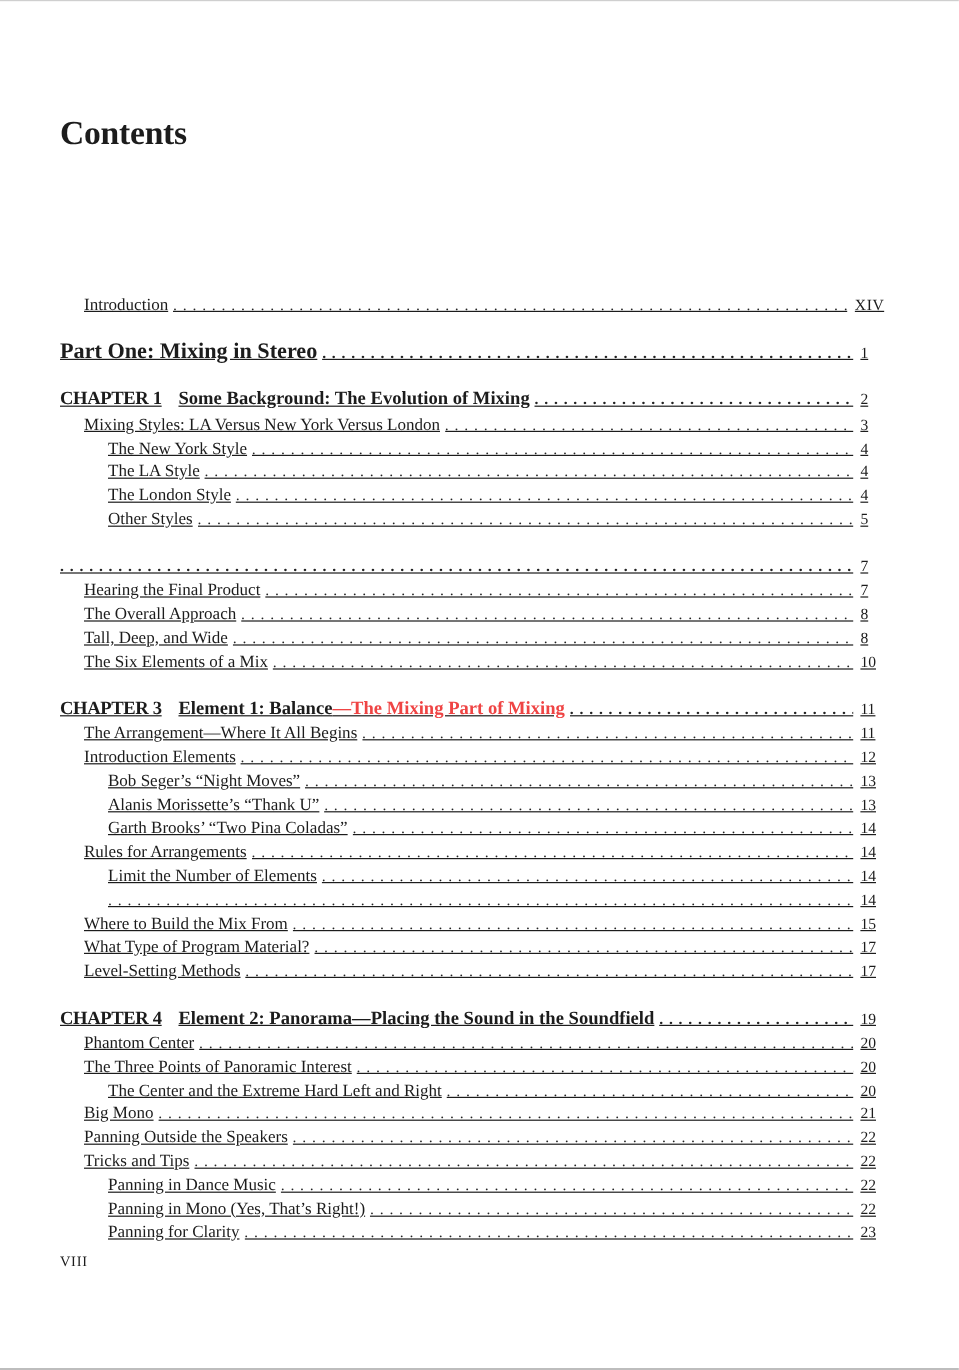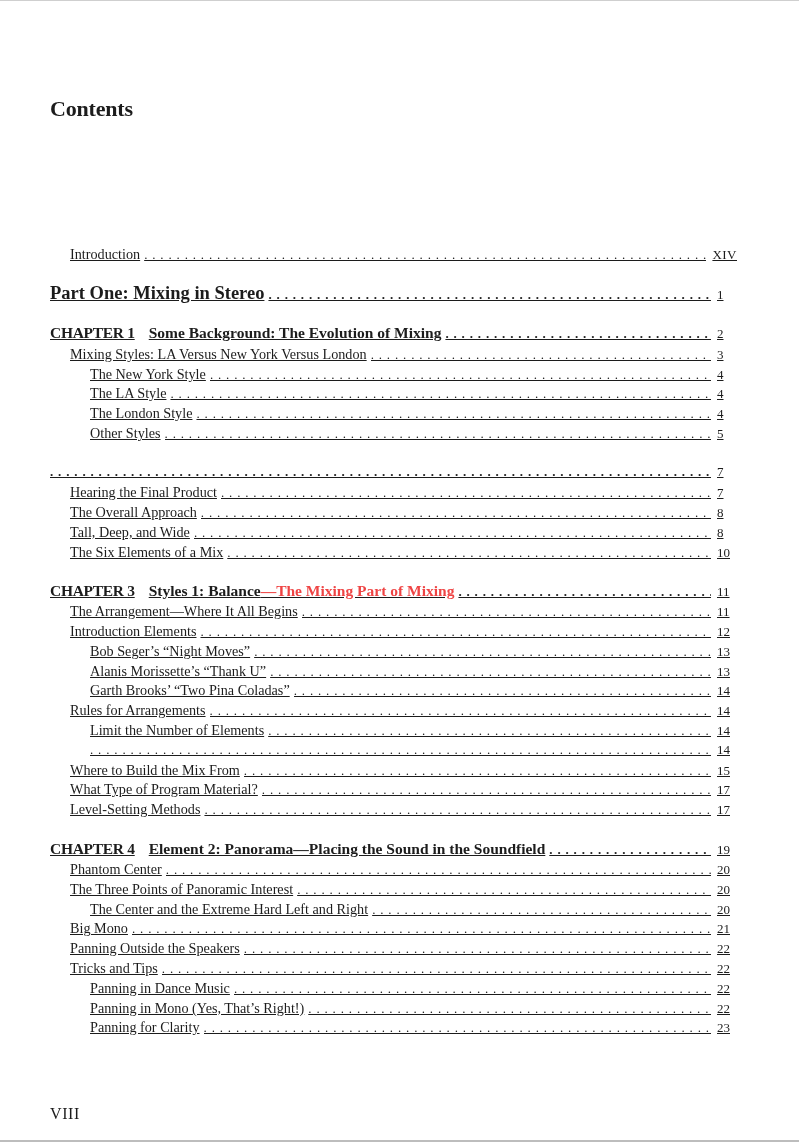--- a/index.html
+++ b/index.html
@@ -10,7 +10,7 @@
   .border-top { position: absolute; left: 0; top: 0; width: 799px; height: 1px; background: #cfcfcf; }
   .border-bottom { position: absolute; left: 0; bottom: 0; width: 799px; height: 2px; background: #bdbdbd; }
   .title {
-    position: absolute; left: 50px; top: 96px; font-size: 22px; font-weight: bold; letter-spacing: -0.2px;
+    position: absolute; left: 50px; top: 96px; font-size: 28px; font-weight: bold; letter-spacing: -0.2px;
   }
   .toc { position: absolute; left: 0; top: 0; width: 799px; }
   .row {

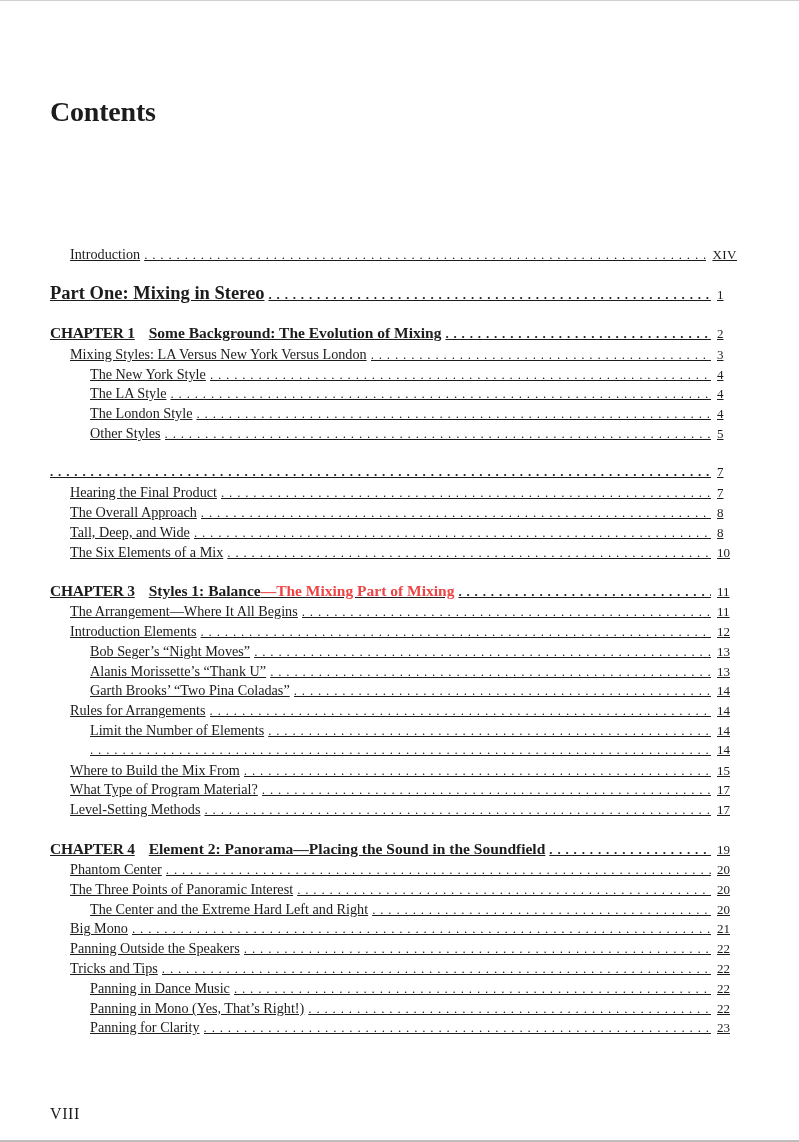--- a/index.html
+++ b/index.html
@@ -119,7 +119,7 @@
   </div>
 
   <div class="row chapter" style="top:581px">
-    <span class="label"><span class="chnum">CHAPTER 3</span><span>Styles 1: Balance</span><span class="faded">—The Mixing Part of Mixing</span></span>
+    <span class="label"><span class="chnum">CHAPTER 3</span><span>Element 1: Balance</span><span class="faded">—The Mixing Part of Mixing</span></span>
     <span class="dots"></span>
     <span class="page">11</span>
   </div>

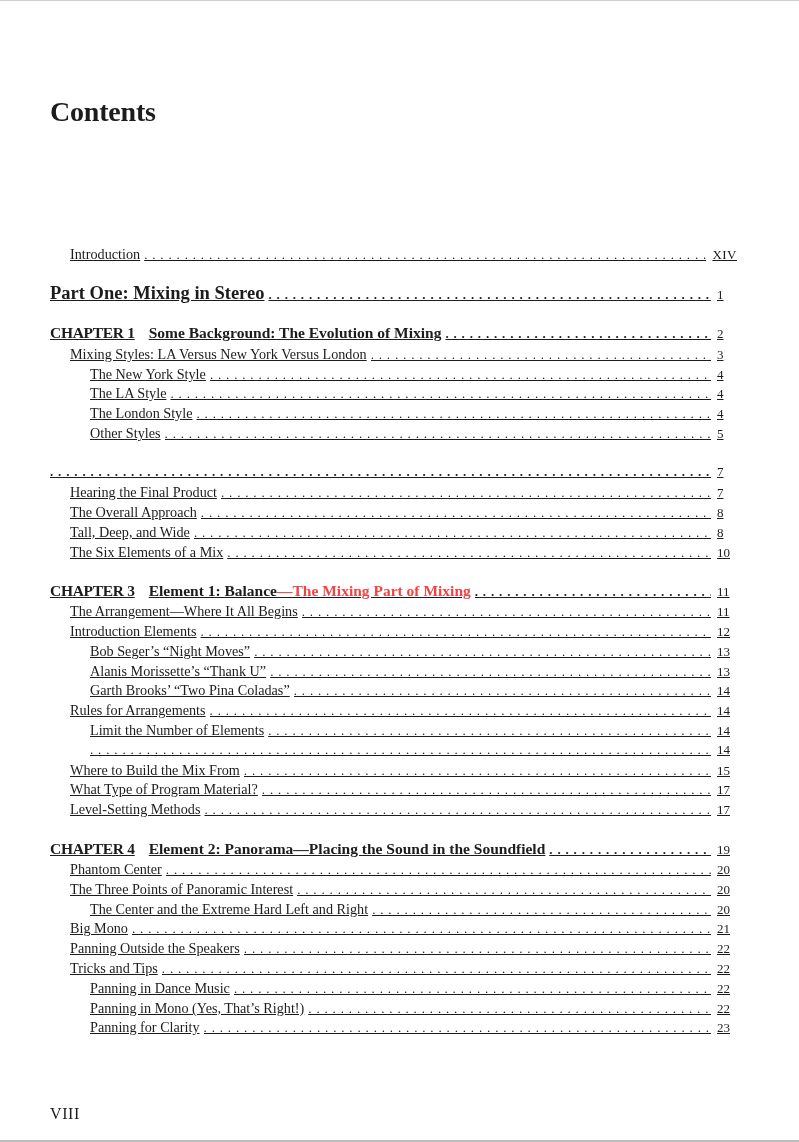--- a/index.html
+++ b/index.html
@@ -38,7 +38,7 @@
   .chapter .faded { color: #ef4444; }
   .intro-page { font-variant: small-caps; font-size: 13px; letter-spacing: 0.5px; }
   .folio {
-    position: absolute; left: 50px; top: 1105px; font-size: 16px; letter-spacing: 0.6px;
+    position: absolute; left: 50px; top: 1044px; font-size: 12px; letter-spacing: 0.6px;
   }
 </style>
 </head>

